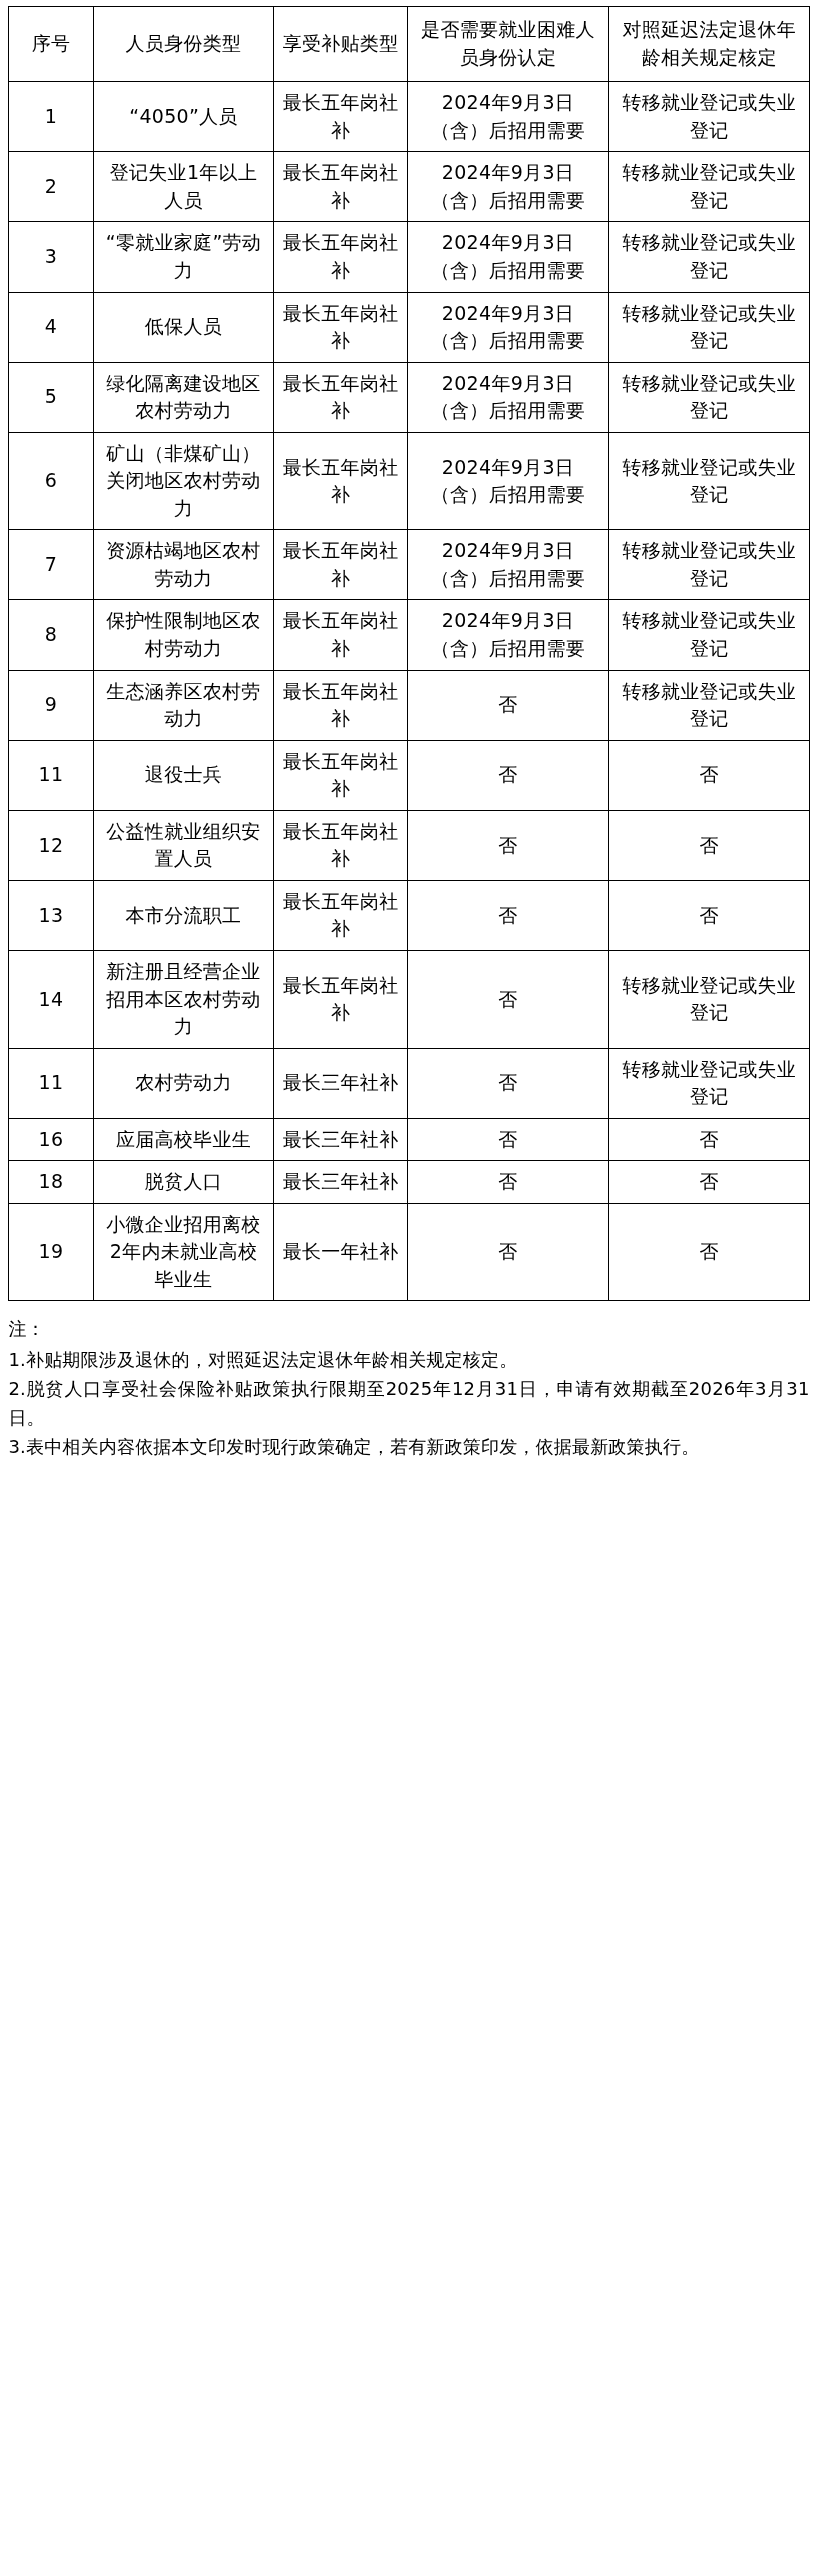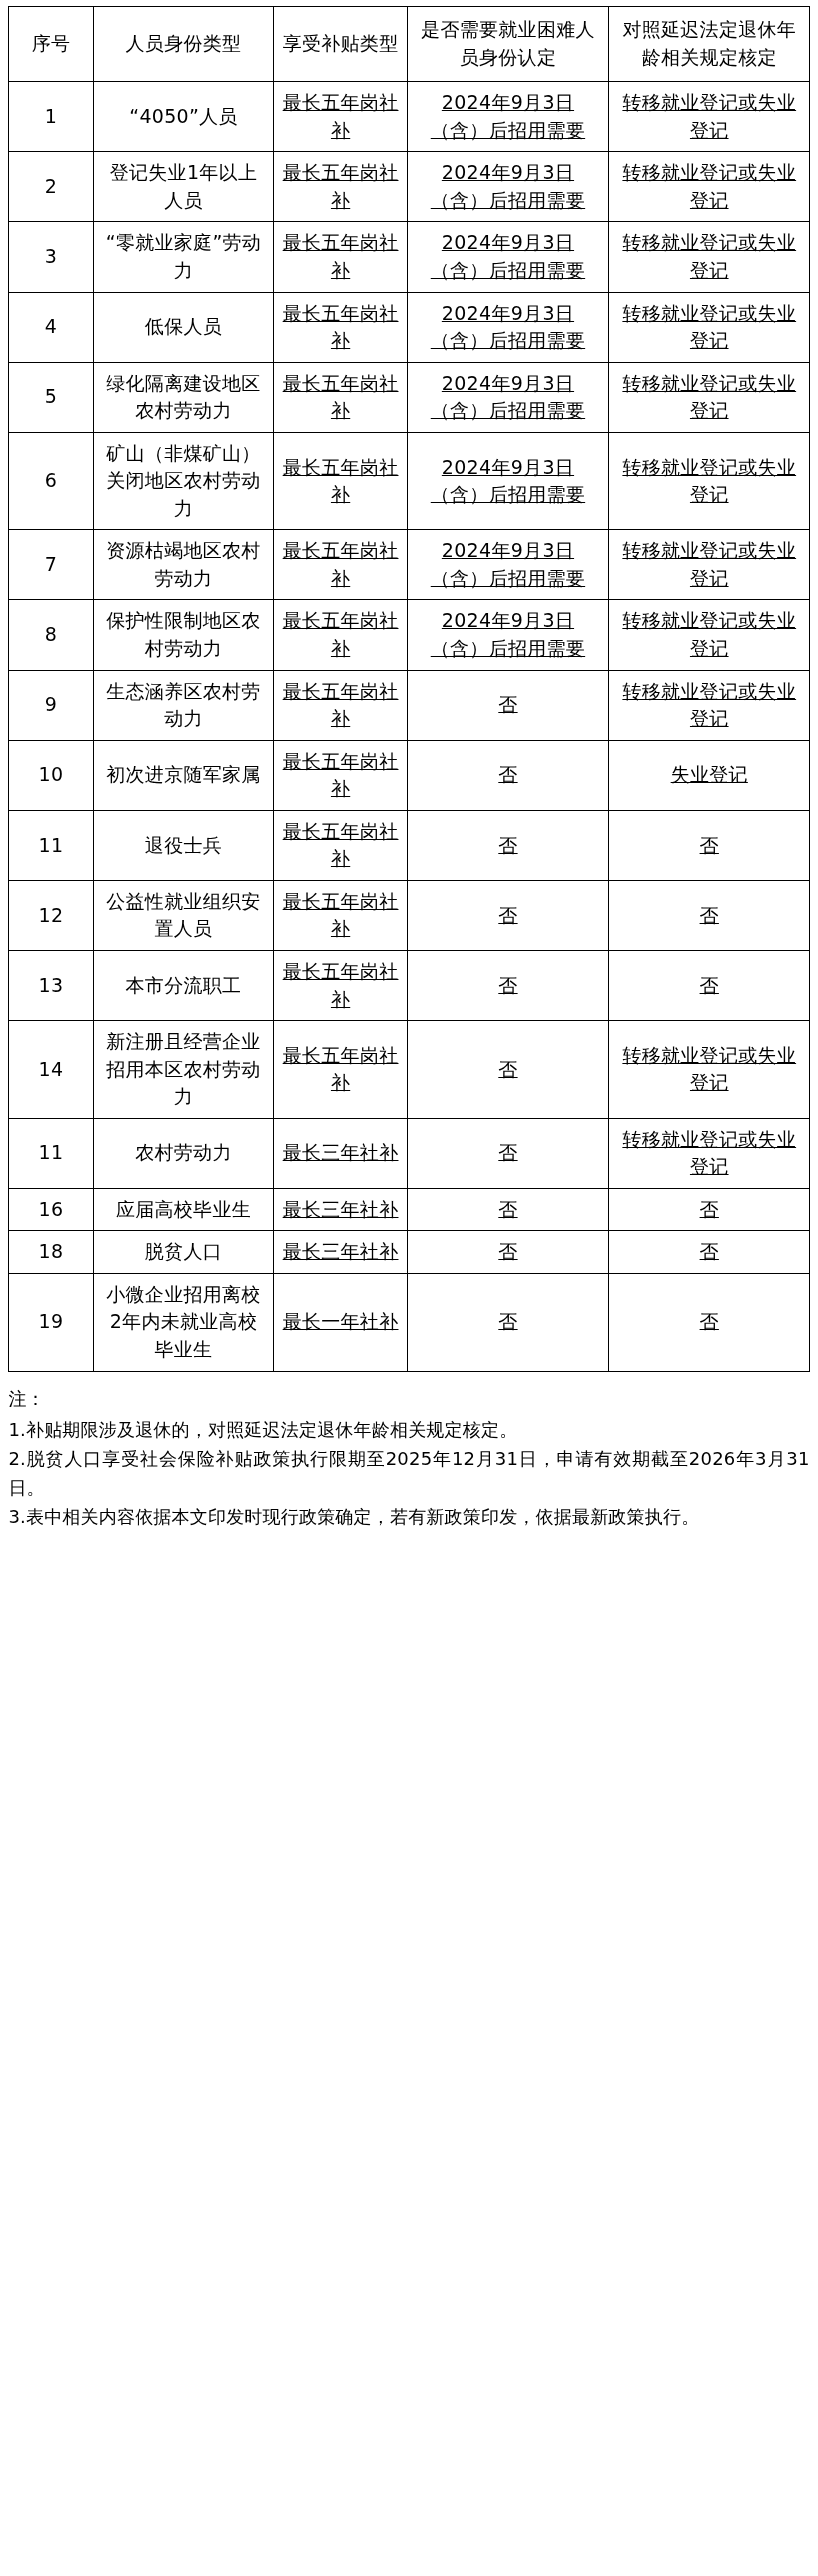--- a/index.html
+++ b/index.html
@@ -56,7 +56,6 @@
   td.need-id,
   td.need-reg {
     text-align: center;
-    text-decoration: underline;
   }
   .notes {
     margin-top: 12.6px;

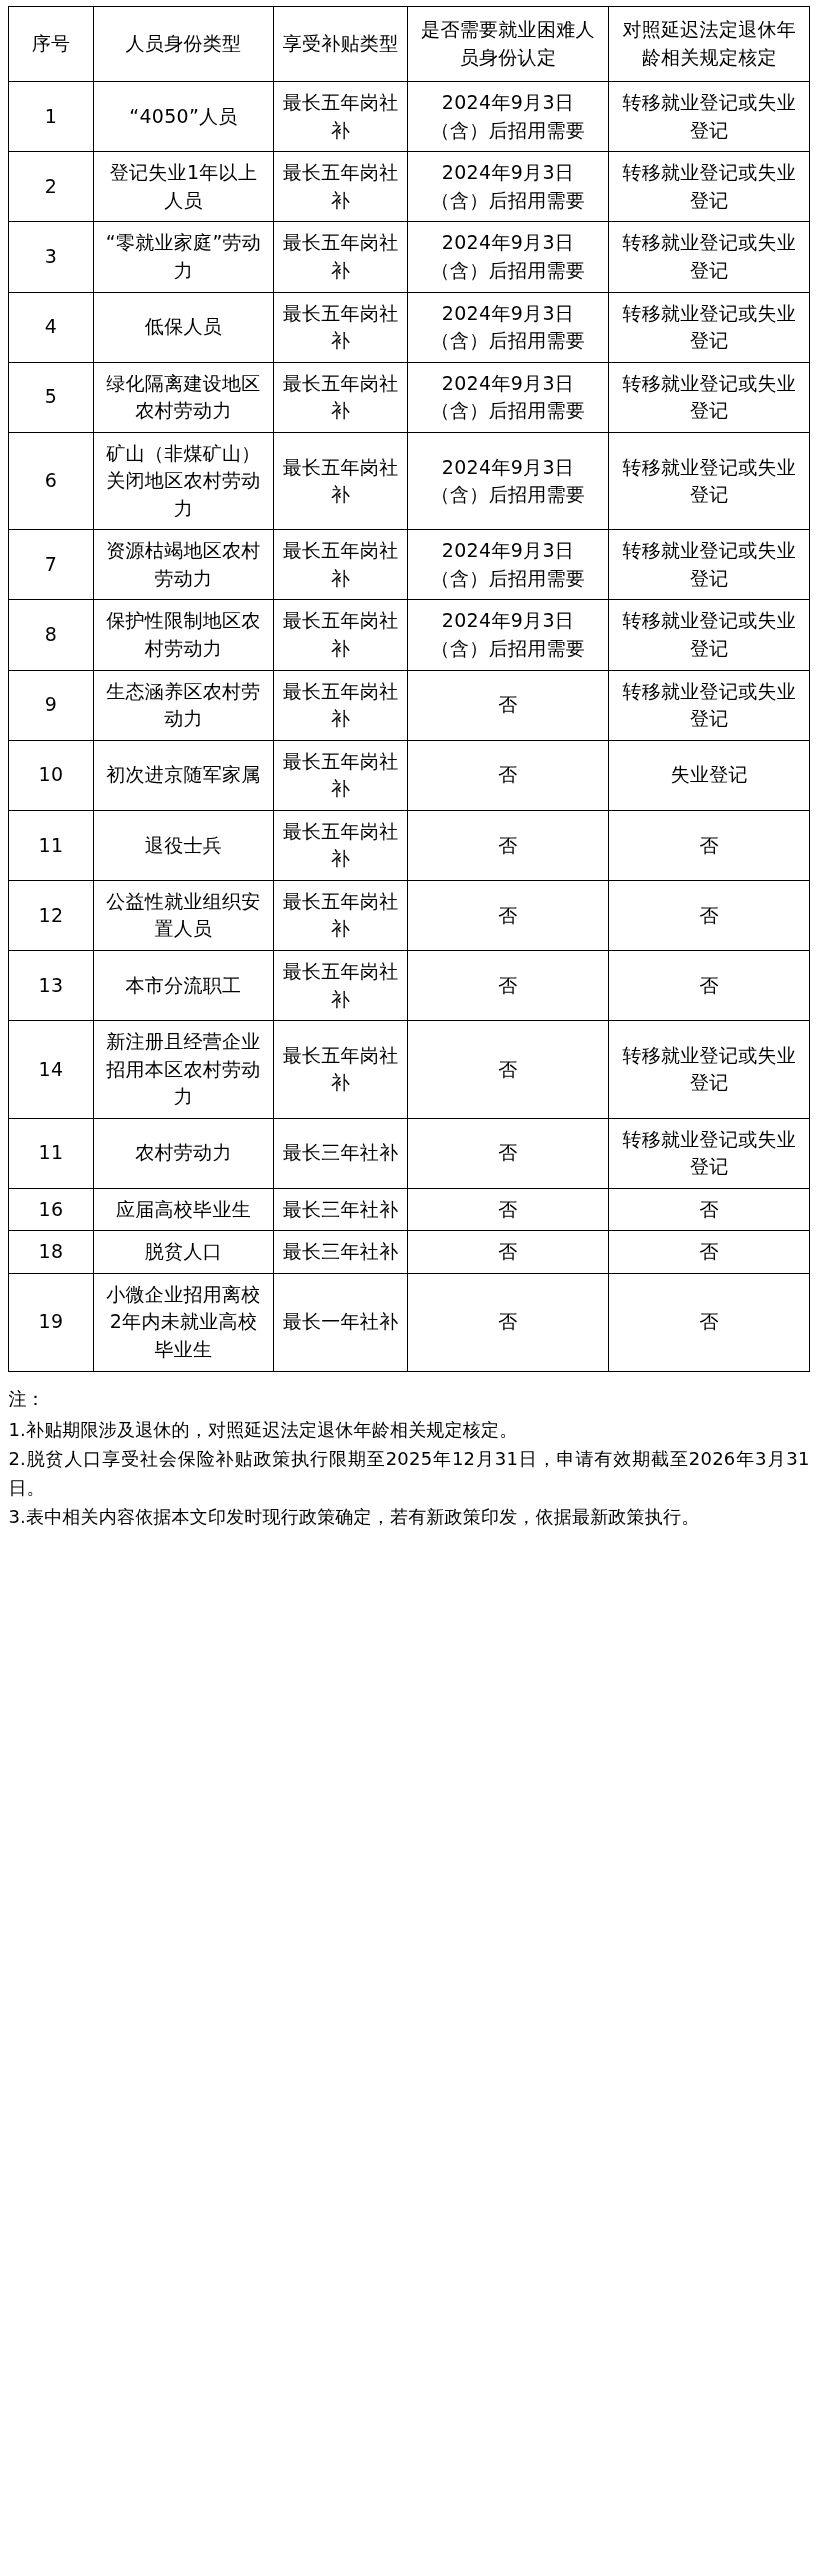--- a/index.html
+++ b/index.html
@@ -158,13 +158,6 @@
         <td class="need-reg">转移就业登记或失业登记</td>
       </tr>
       <tr>
-        <td class="idx">10</td>
-        <td class="identity">初次进京随军家属</td>
-        <td class="subsidy">最长五年岗社补</td>
-        <td class="need-id">否</td>
-        <td class="need-reg">失业登记</td>
-      </tr>
-      <tr>
         <td class="idx">11</td>
         <td class="identity">退役士兵</td>
         <td class="subsidy">最长五年岗社补</td>

